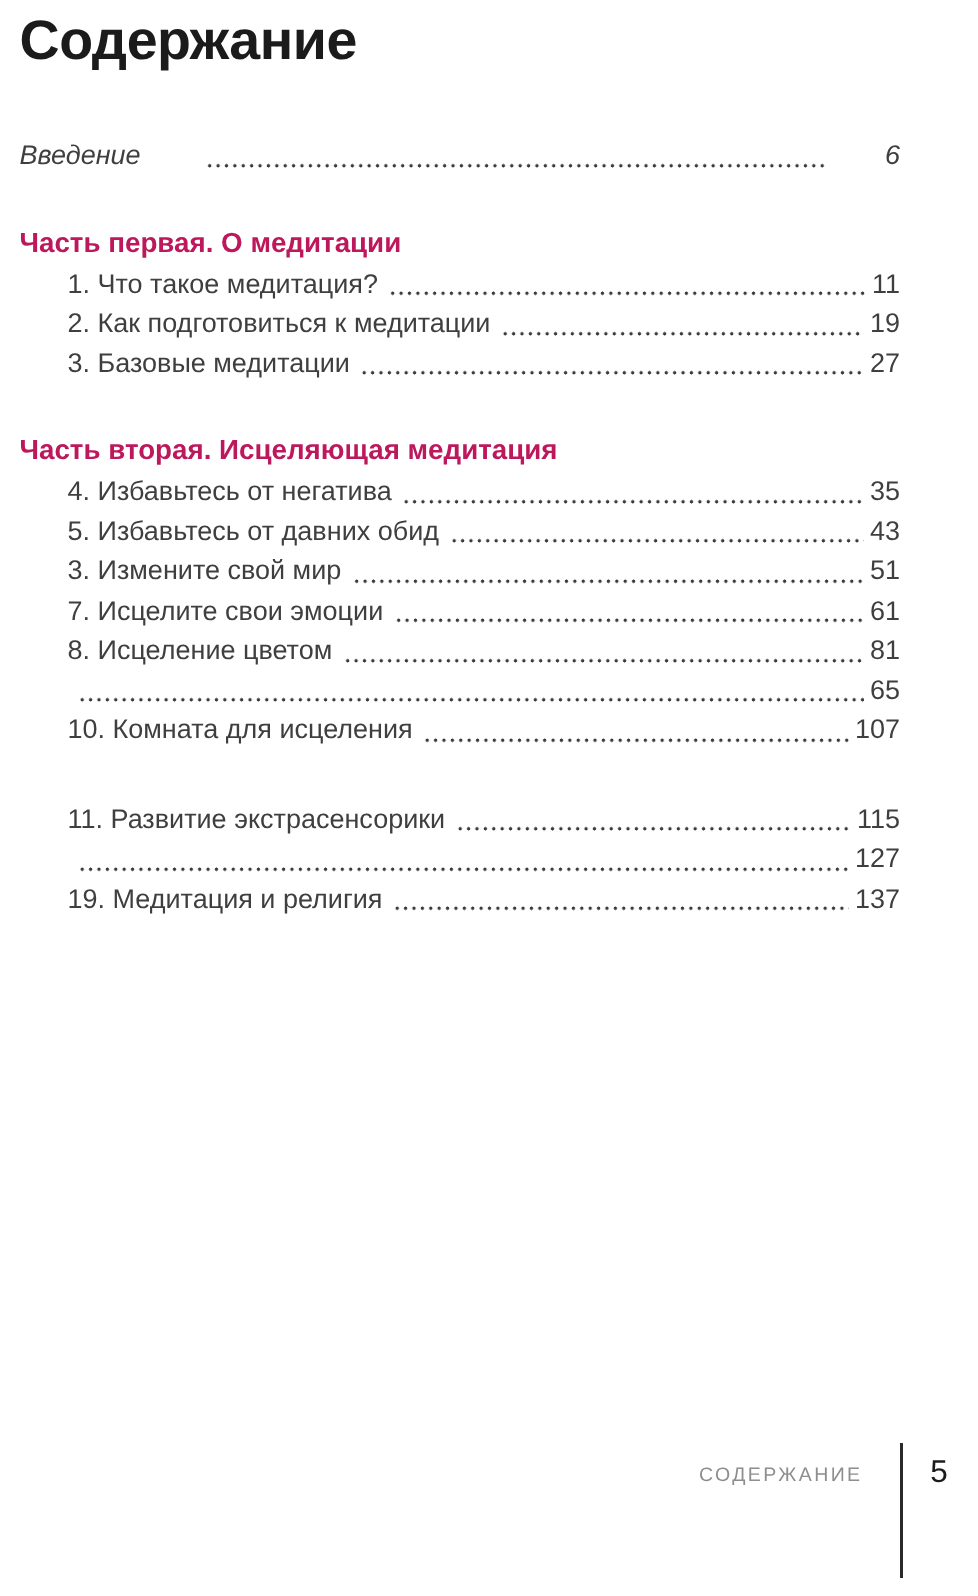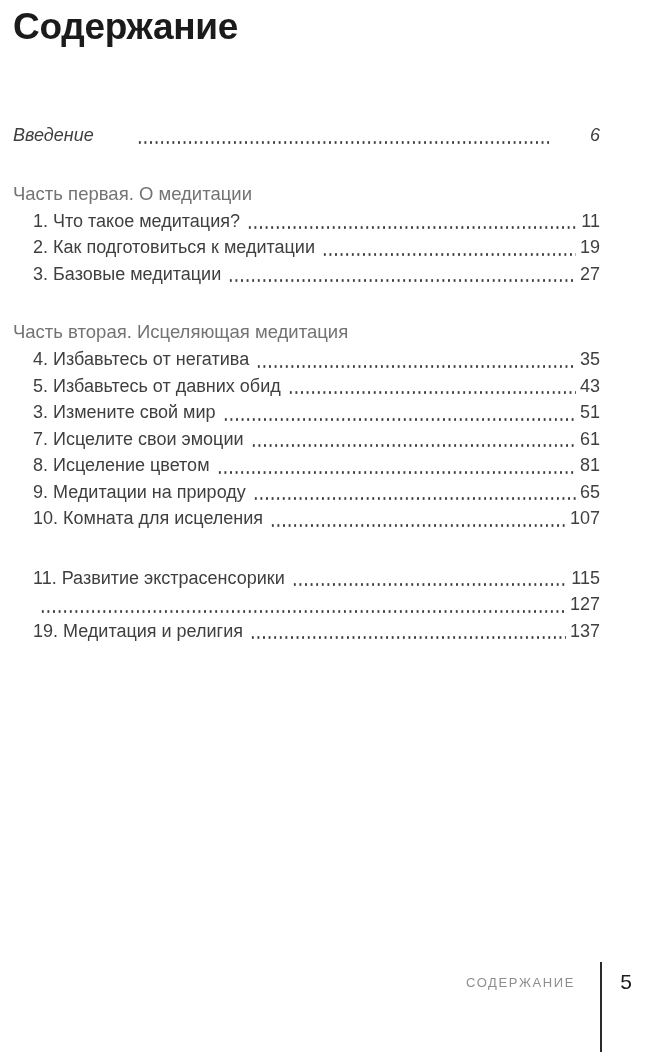--- a/index.html
+++ b/index.html
@@ -23,7 +23,7 @@
   }
   .row .lbl { white-space: nowrap; }
   .row .pg  { white-space: nowrap; }
-  .row.intro { margin-top: 72px; font-style: italic; gap: 36px; }
+  .row.intro { margin-top: 40px; font-style: italic; gap: 36px; }
   .row.item  { margin-left: 20px; text-align: center; }
   .dots {
     flex: 1 1 auto;

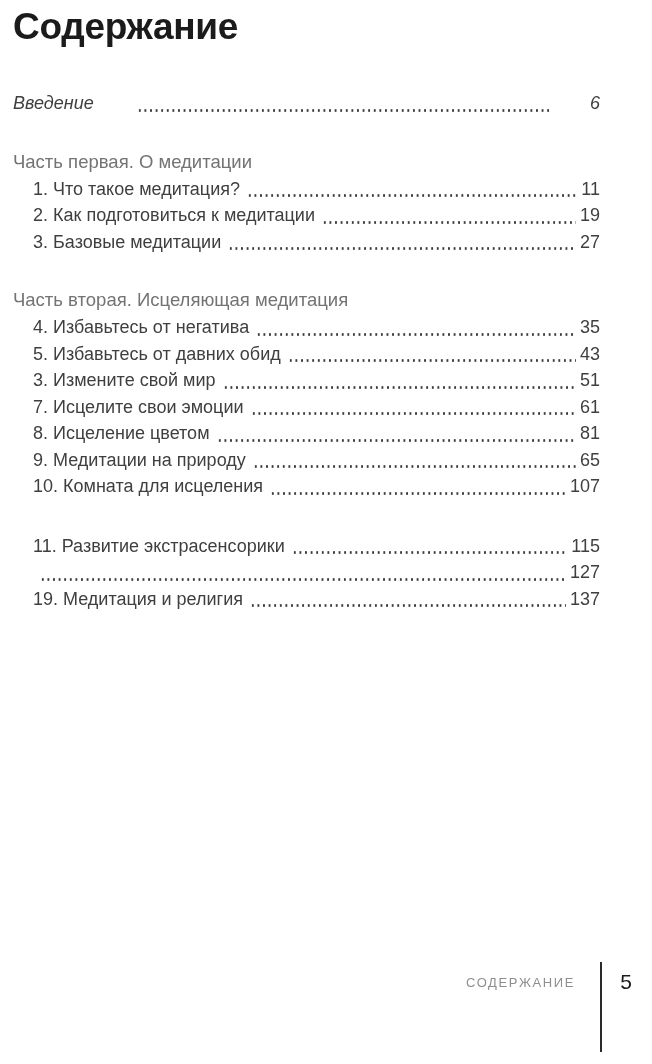--- a/index.html
+++ b/index.html
@@ -36,8 +36,8 @@
   }
   .section { margin-top: 33px; }
   .heading {
-    font-size: 18.5px; line-height: 24px; font-weight: 400;
-    color: #737373; margin-bottom: 2px;
+    font-size: 18.5px; line-height: 24px; font-weight: 700;
+    color: #be185d; margin-bottom: 2px;
   }
   .f-label {
     position: absolute; right: 77px; top: 975px;

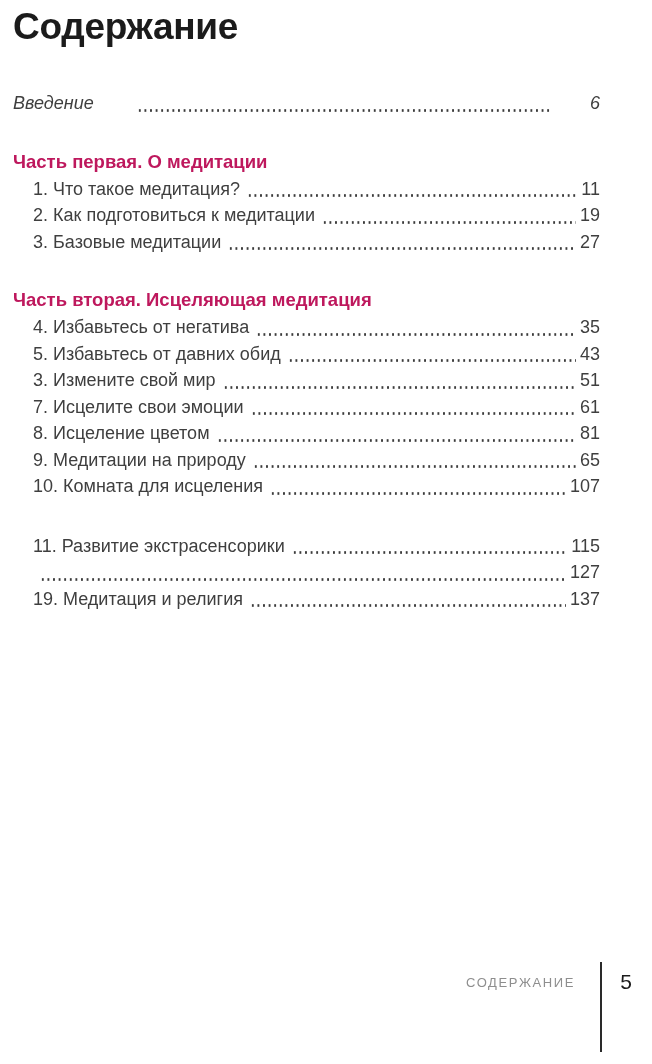--- a/index.html
+++ b/index.html
@@ -24,7 +24,7 @@
   .row .lbl { white-space: nowrap; }
   .row .pg  { white-space: nowrap; }
   .row.intro { margin-top: 40px; font-style: italic; gap: 36px; }
-  .row.item  { margin-left: 20px; text-align: center; }
+  .row.item  { margin-left: 32px; text-align: center; }
   .dots {
     flex: 1 1 auto;
     height: 8px;

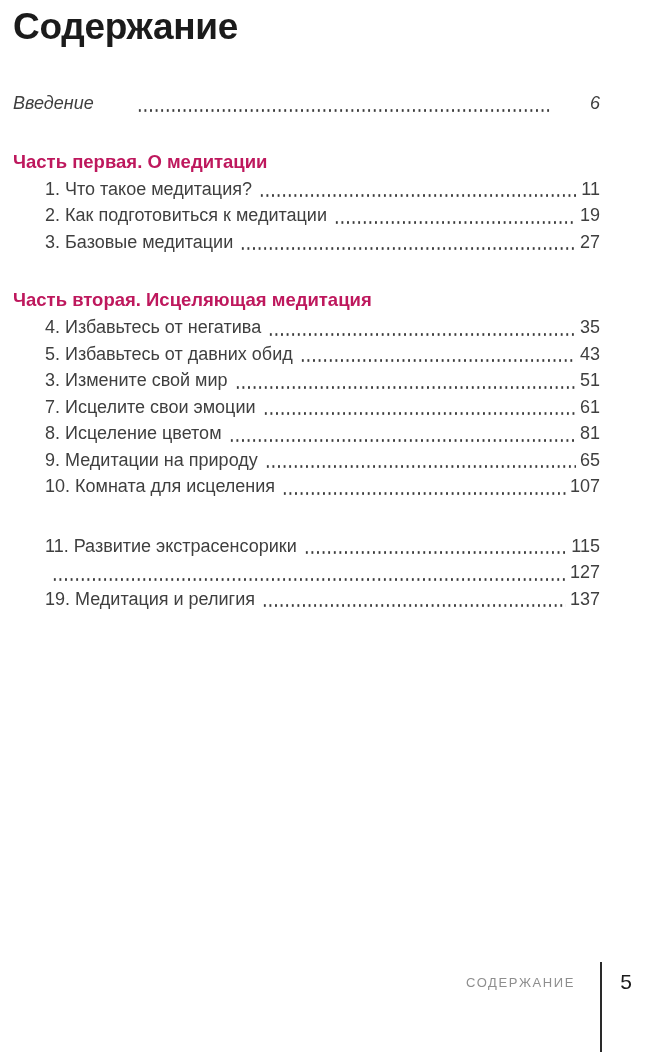--- a/index.html
+++ b/index.html
@@ -110,7 +110,6 @@
           <span class="pg">81</span>
         </div>
         <div class="row item">
-          <span class="lbl">9. Медитации на природу</span>
           <span class="dots"></span>
           <span class="pg">65</span>
         </div>

